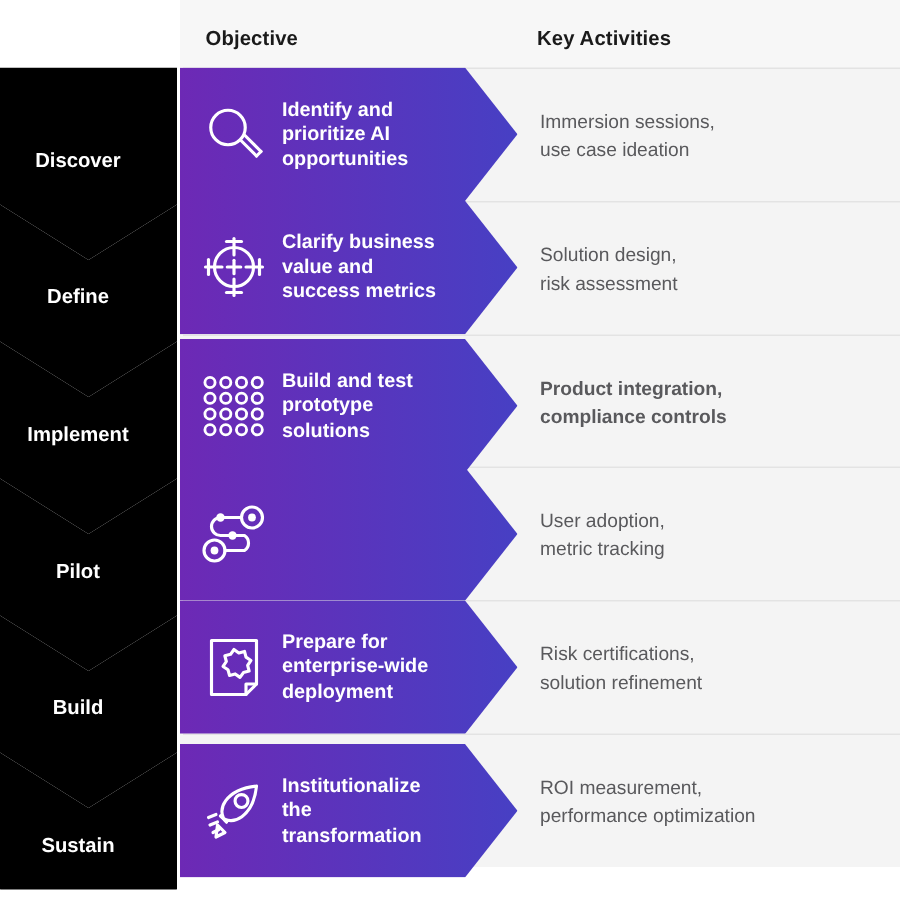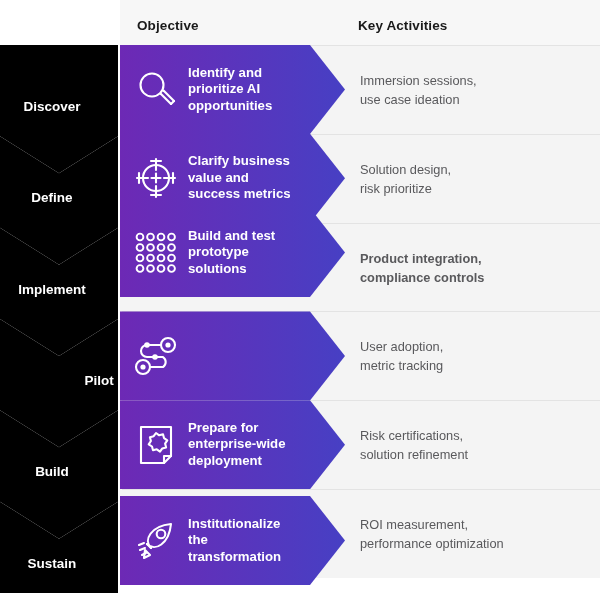--- a/index.html
+++ b/index.html
@@ -149,7 +149,7 @@
         </div>
         <div class="activity-row" style="top: 88.83px;">
           <div class="activity-text">Solution design,
-risk prioritize</div>
+risk assessment</div>
         </div>
         <div class="activity-row" style="top: 177.66px; font-weight: bold;">
           <div class="activity-text">Product integration,

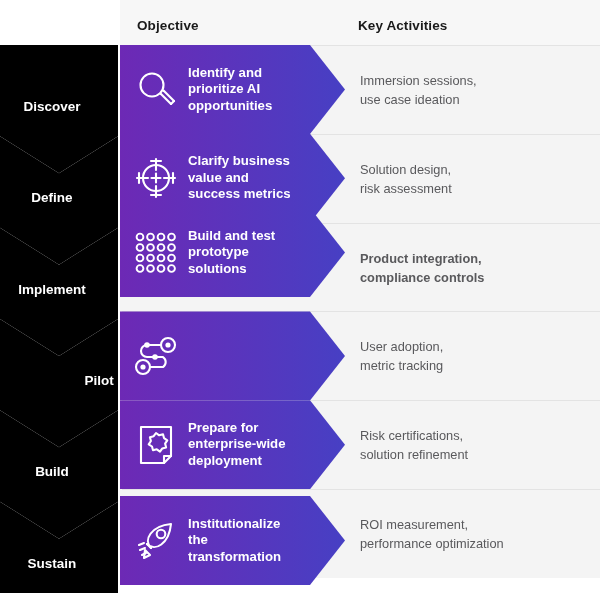--- a/index.html
+++ b/index.html
@@ -235,7 +235,7 @@
 success metrics</div>
           </div>
         </div>
-        <div class="arrow-row" style="top: 163px; text-decoration: underline;">
+        <div class="arrow-row" style="top: 181px; text-decoration: underline;">
           <div class="arrow-shape" style="background: linear-gradient(90deg, rgb(109, 41, 181) 0%, rgb(70, 64, 196) 100%);">
             <div class="arrow-icon">
               <svg width="46" height="46" viewBox="0 0 46 46">

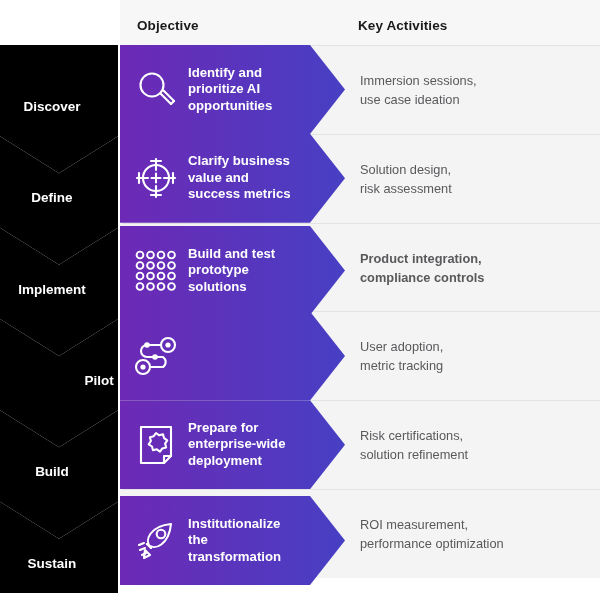--- a/index.html
+++ b/index.html
@@ -190,7 +190,7 @@
         <div class="stage-label" style="top: 54.1067px;">Discover</div>
         <div class="stage-label" style="top: 145.44px;">Define</div>
         <div class="stage-label" style="top: 236.773px;">Implement</div>
-        <div class="stage-label" style="top: 328.107px; margin-left: 47px;">Pilot</div>
+        <div class="stage-label" style="top: 328.107px;">Pilot</div>
         <div class="stage-label" style="top: 419.44px;">Build</div>
         <div class="stage-label" style="top: 510.773px;">Sustain</div>
       </div>

